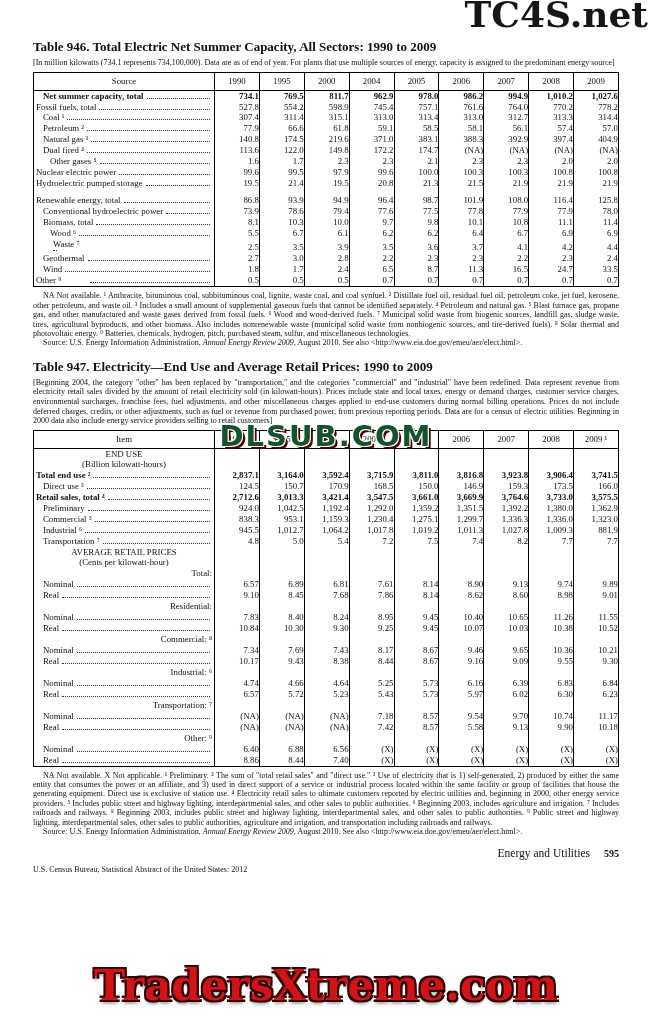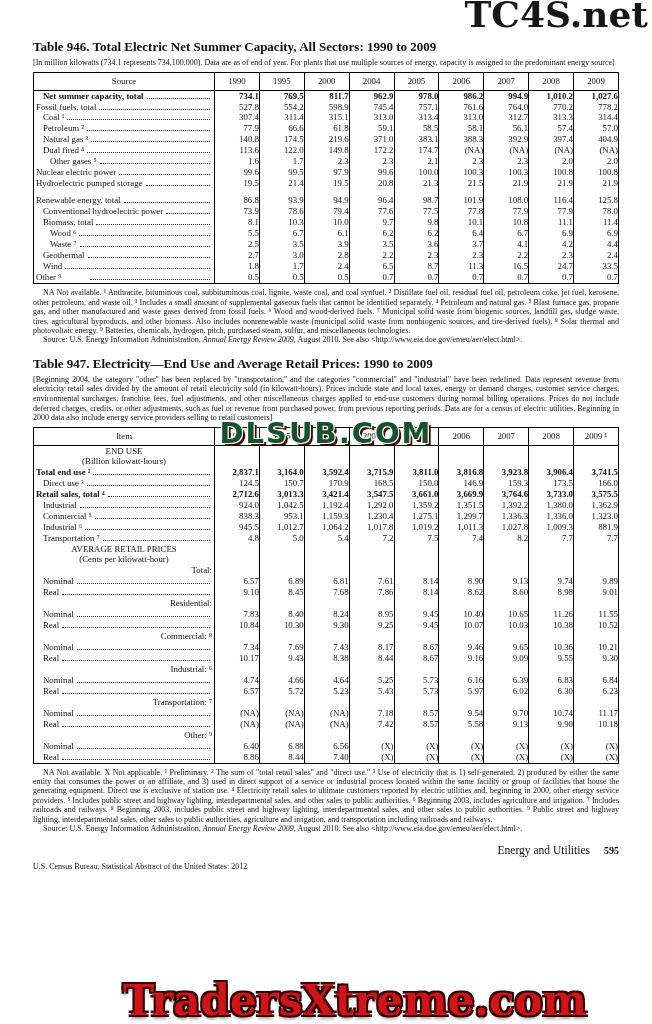--- a/index.html
+++ b/index.html
@@ -322,7 +322,7 @@
           </tr>
           <tr>
             <td>
-              <div class="stubwrap" style="padding-left: 16px;">
+              <div class="stubwrap" style="padding-left: 16px; flex-direction: column;">
                 <span class="lbl">Waste ⁷</span>
                 <span class="dots"></span>
               </div>

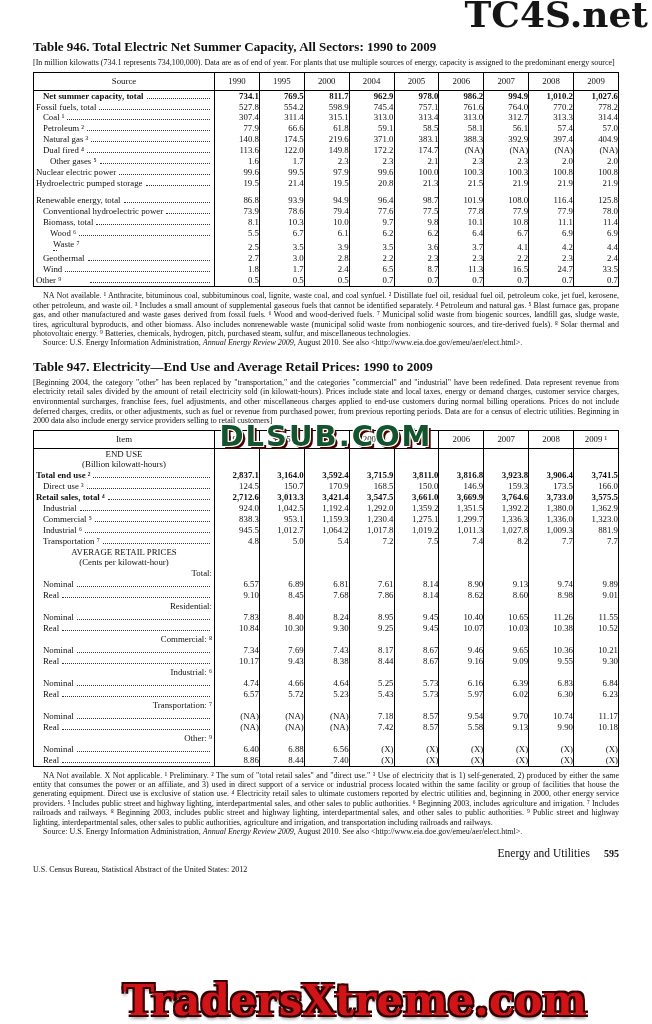--- a/index.html
+++ b/index.html
@@ -485,7 +485,7 @@
           <tr>
             <td>
               <div class="stubwrap" style="padding-left: 9px;">
-                <span class="lbl">Industrial</span>
+                <span class="lbl">Preliminary</span>
                 <span class="dots"></span>
               </div>
             </td>

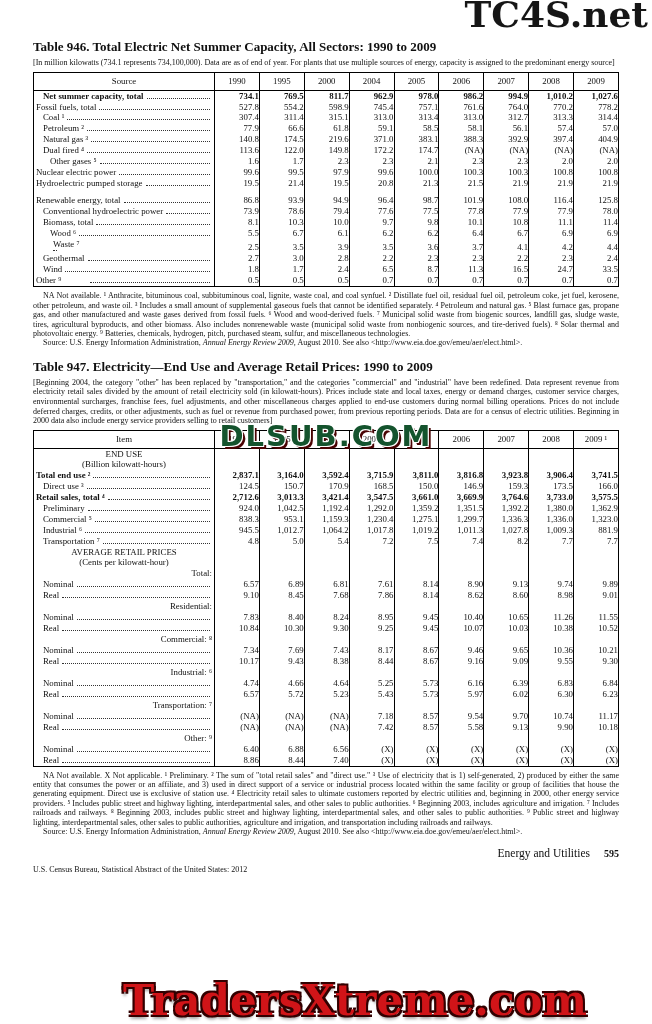--- a/index.html
+++ b/index.html
@@ -64,12 +64,12 @@
     z-index:5;white-space:nowrap;
   }
   .wm-bottom{
-    position:absolute;bottom:2px;left:50%;transform:translateX(-50%);
+    position:absolute;bottom:17px;left:50%;transform:translateX(-50%);
     font-family:"DejaVu Serif","Liberation Serif",serif;
     font-weight:bold;font-size:42px;line-height:1;
     color:#d01418;letter-spacing:0px;
     text-shadow:-2px -2px 0 #320000,2px -2px 0 #320000,-2px 2px 0 #320000,2px 2px 0 #320000,0 4px 3px rgba(0,0,0,0.35);
-    z-index:5;white-space:nowrap;margin-left:29px;
+    z-index:5;white-space:nowrap;
   }
 </style>
 </head>

